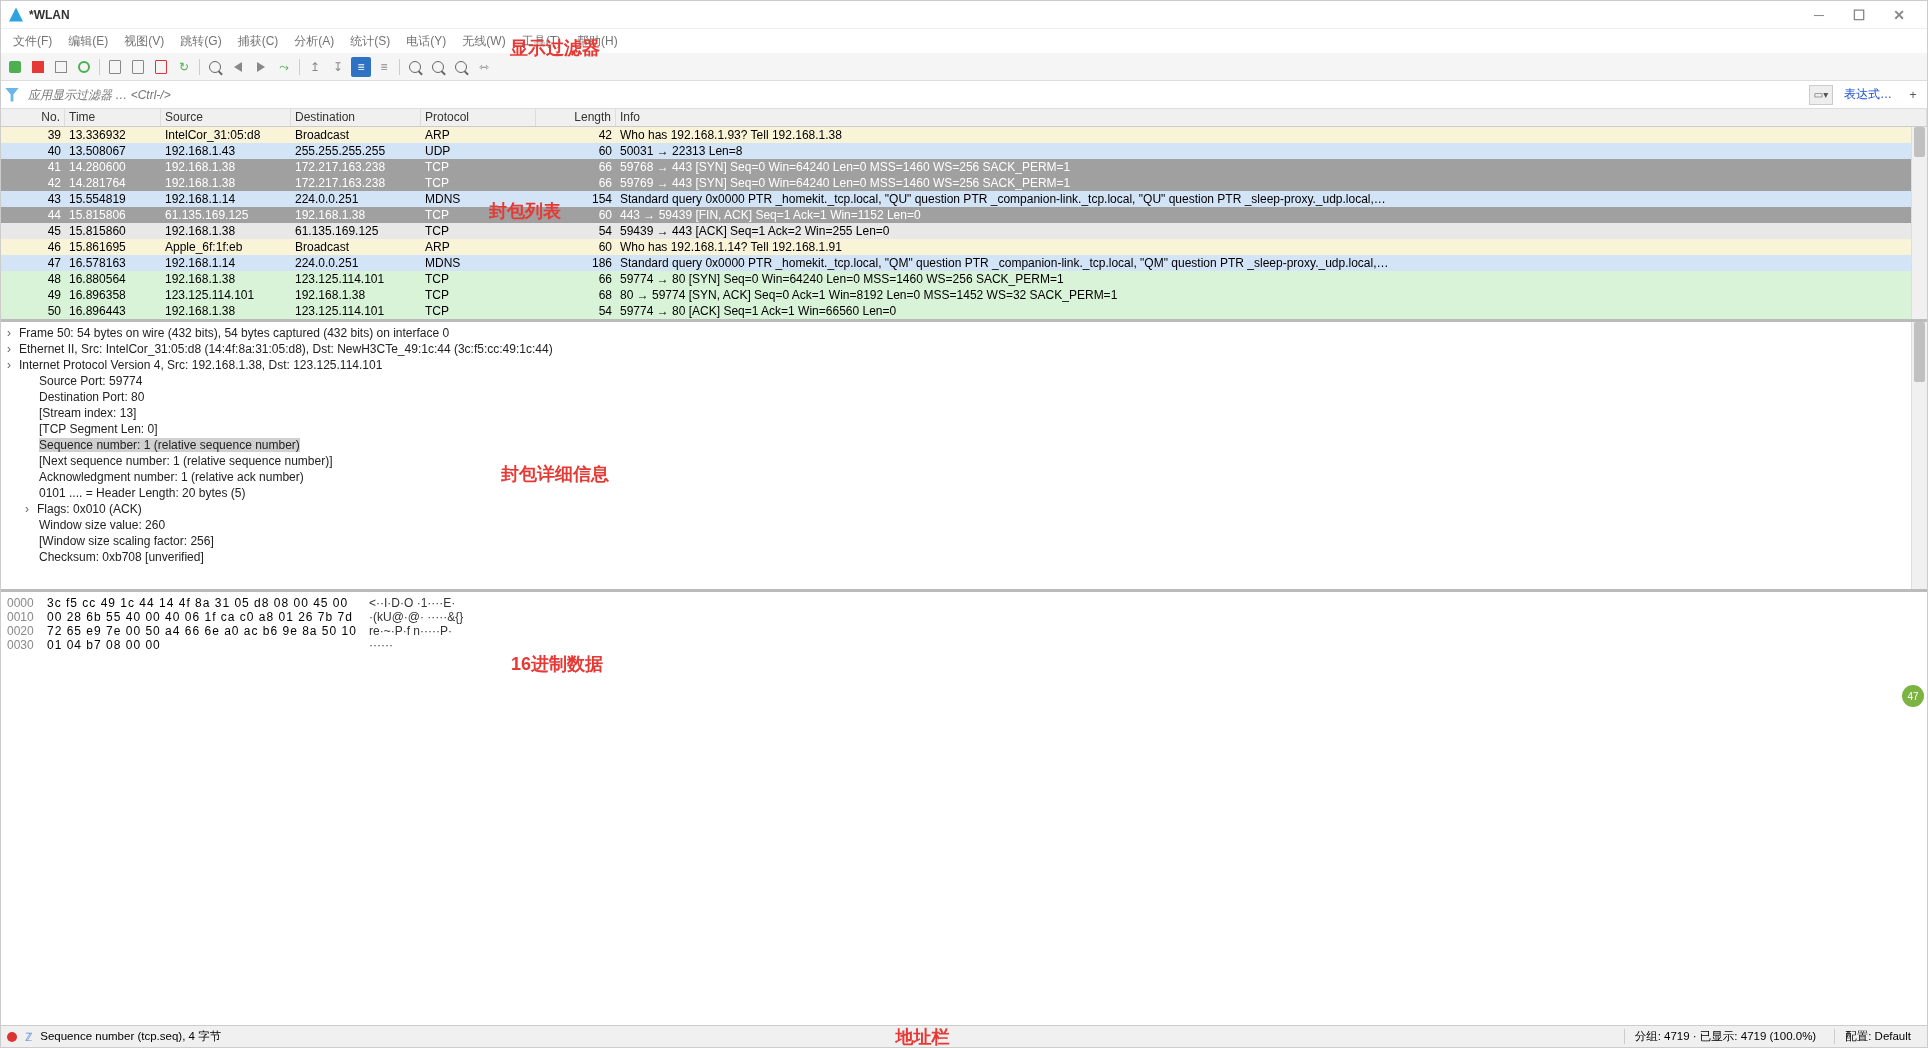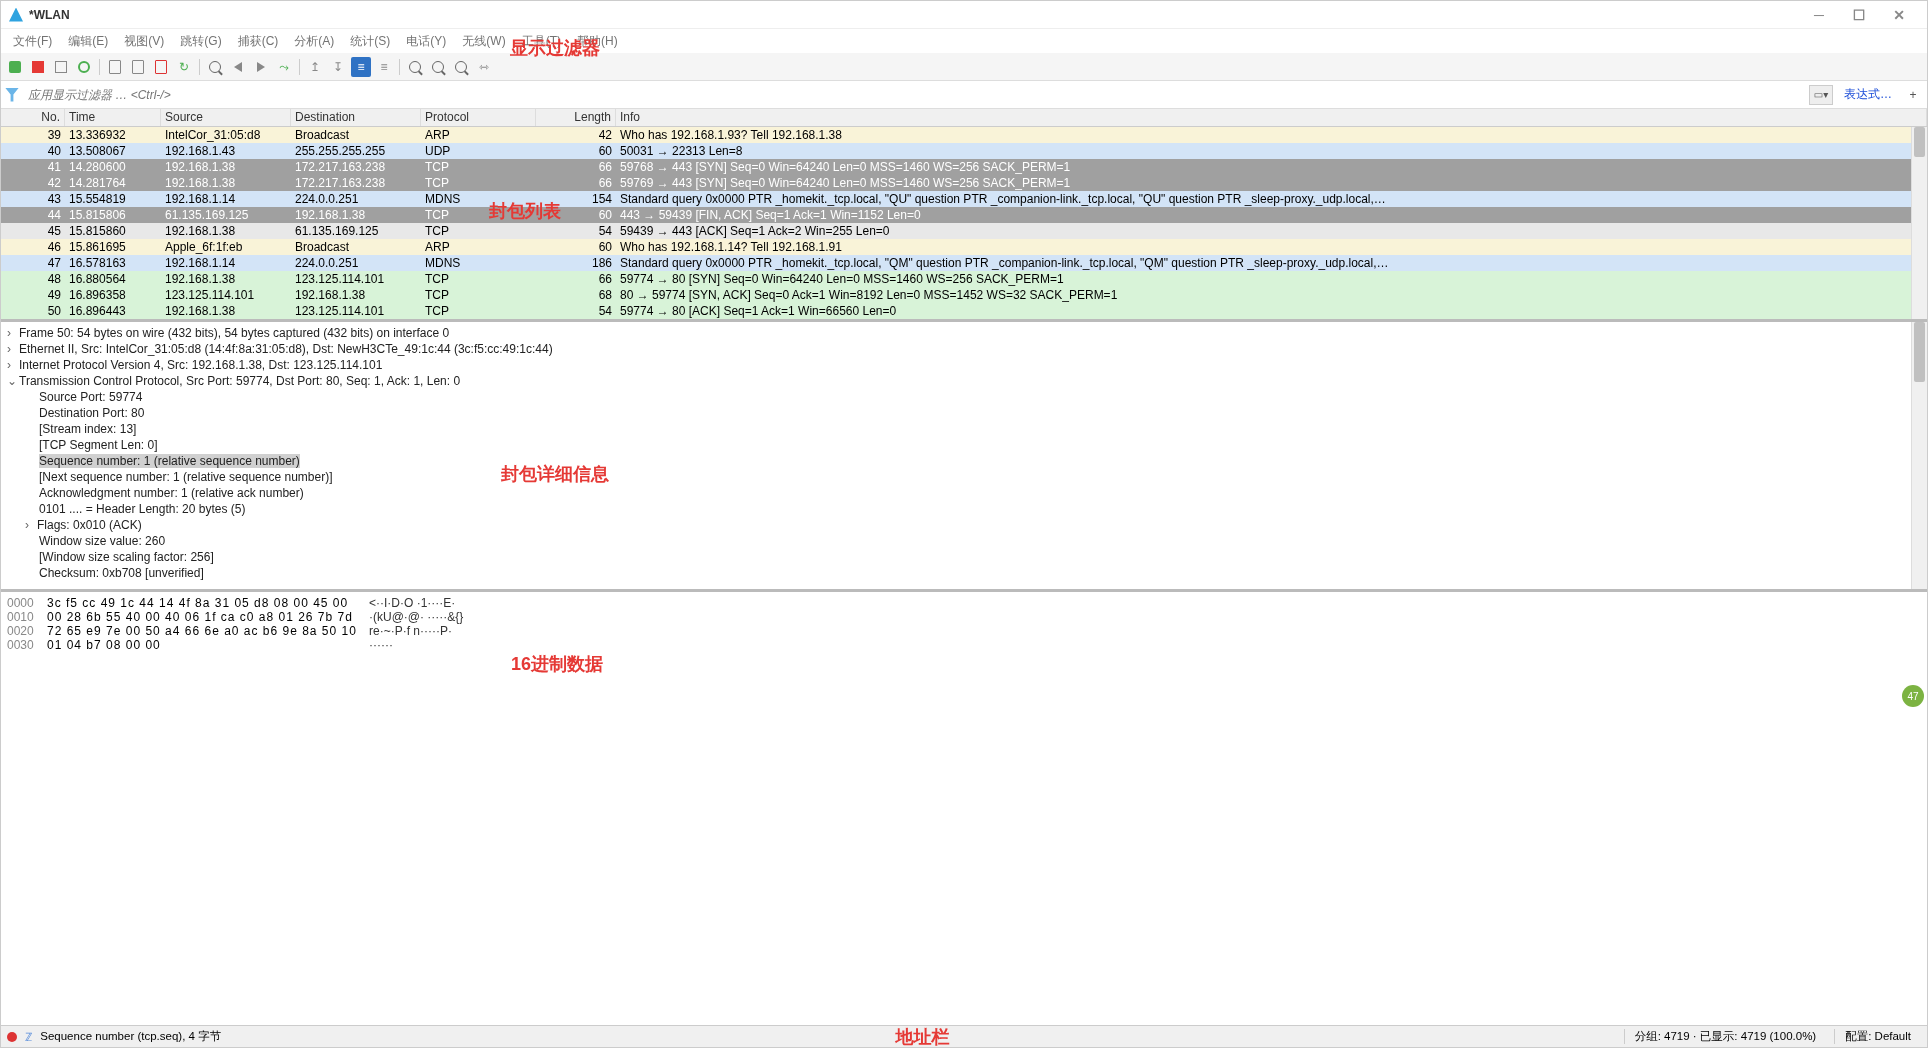--- a/index.html
+++ b/index.html
@@ -297,7 +297,6 @@
     <div class="line"><span class="tree-toggle">›</span><span>Frame 50: 54 bytes on wire (432 bits), 54 bytes captured (432 bits) on interface 0</span></div>
     <div class="line"><span class="tree-toggle">›</span><span>Ethernet II, Src: IntelCor_31:05:d8 (14:4f:8a:31:05:d8), Dst: NewH3CTe_49:1c:44 (3c:f5:cc:49:1c:44)</span></div>
     <div class="line"><span class="tree-toggle">›</span><span>Internet Protocol Version 4, Src: 192.168.1.38, Dst: 123.125.114.101</span></div>
-    <div class="line"><span class="tree-toggle">⌄</span><span>Transmission Control Protocol, Src Port: 59774, Dst Port: 80, Seq: 1, Ack: 1, Len: 0</span></div>
     <div class="line ind2">Source Port: 59774</div>
     <div class="line ind2">Destination Port: 80</div>
     <div class="line ind2">[Stream index: 13]</div>

